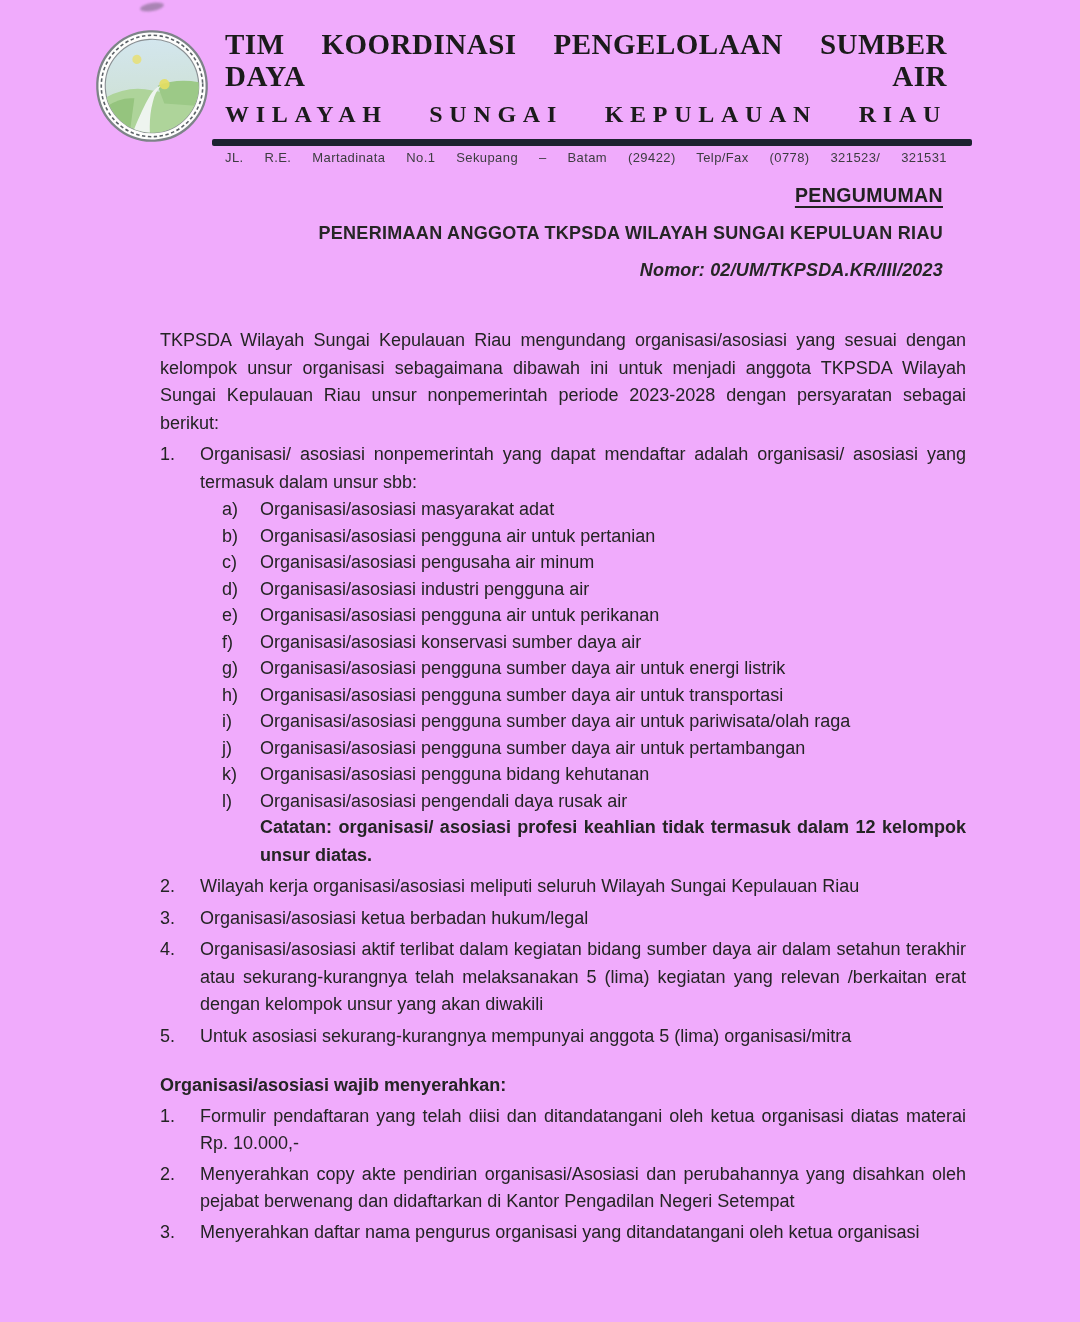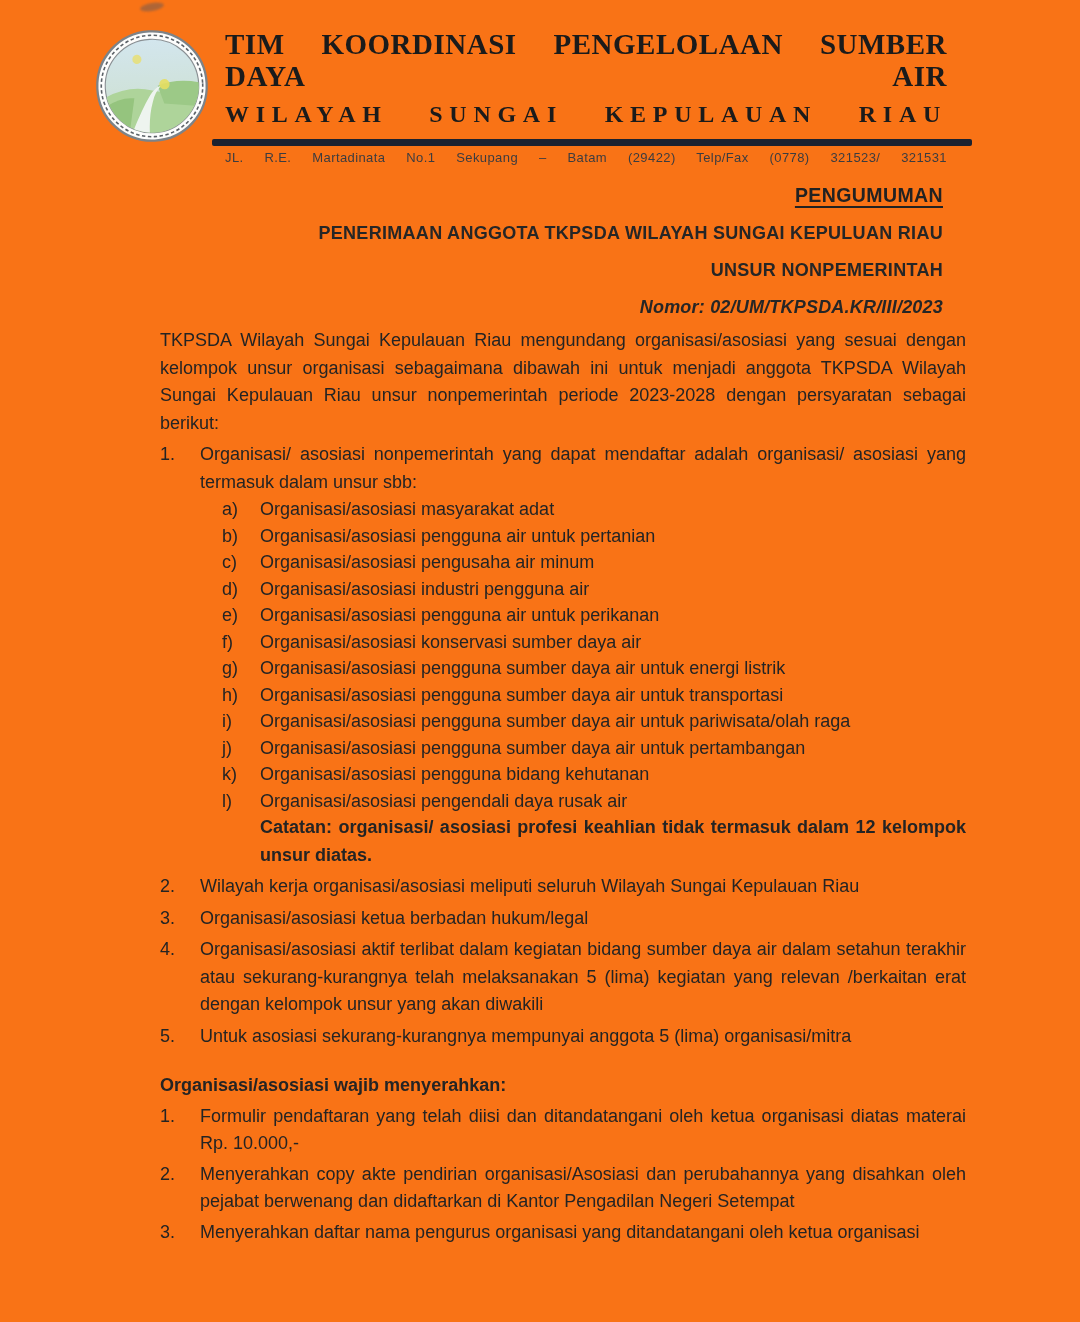--- a/index.html
+++ b/index.html
@@ -7,7 +7,7 @@
     position:relative;
     width:1080px;height:1322px;
     margin:0 auto;
-    background:#f97316;
+    background:#f0abfc;
     font-family:"Liberation Sans",sans-serif;
     color:#262626;
     overflow:hidden;

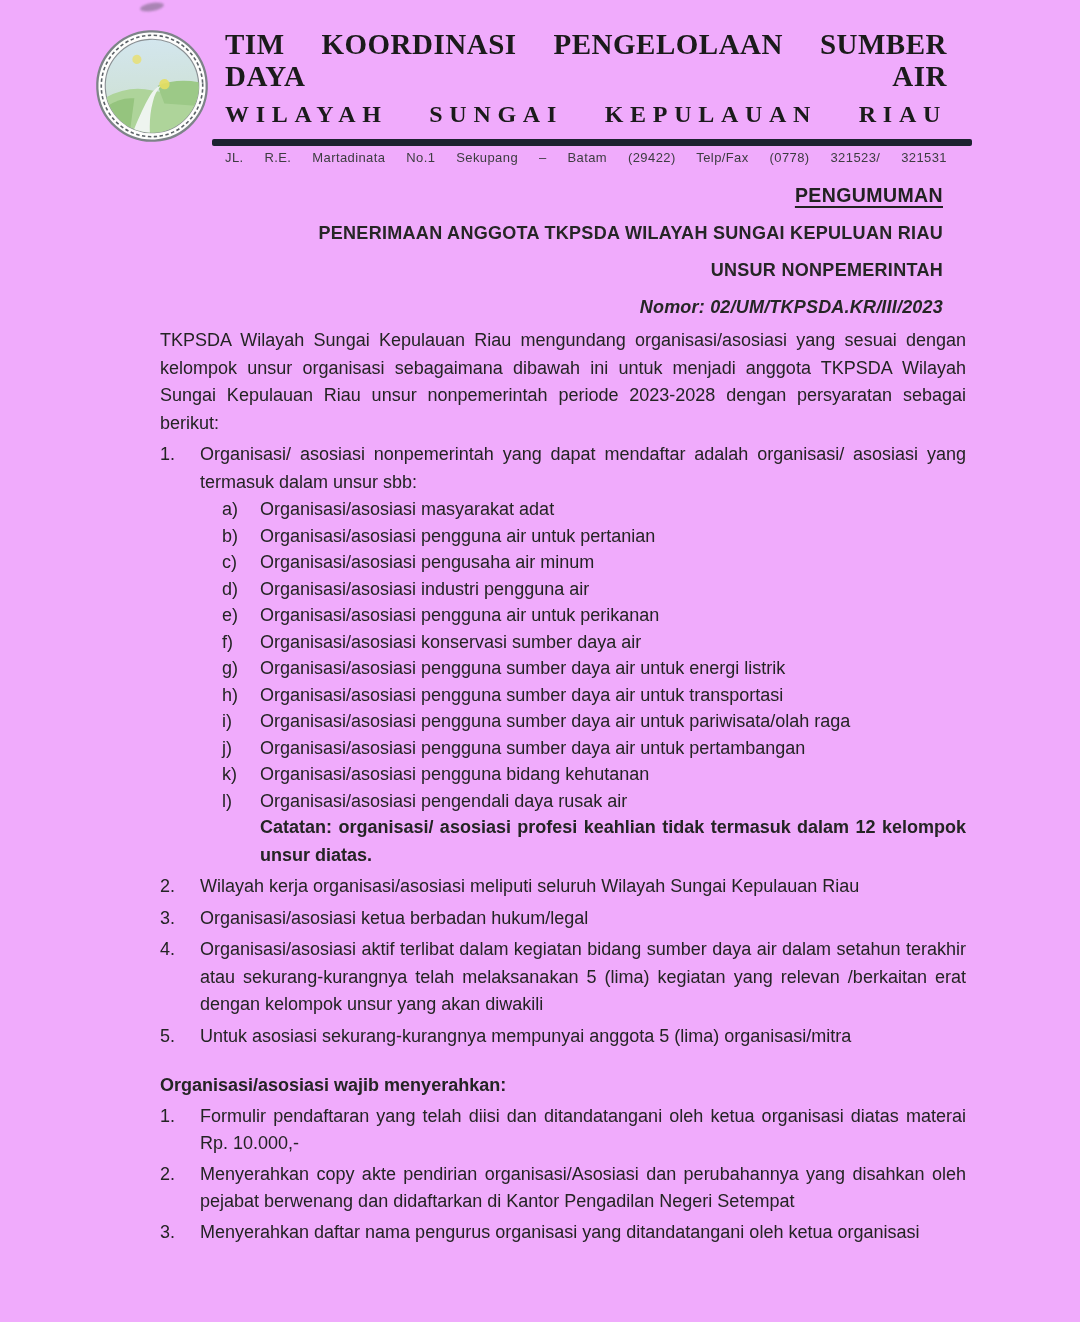--- a/index.html
+++ b/index.html
@@ -116,7 +116,6 @@
   <div class="title-block">
     <div class="doc-heading">PENGUMUMAN</div>
     <div class="doc-subtitle">PENERIMAAN ANGGOTA TKPSDA WILAYAH SUNGAI KEPULUAN RIAU</div>
-    <div class="doc-subtitle">UNSUR NONPEMERINTAH</div>
     <div class="doc-number">Nomor: 02/UM/TKPSDA.KR/III/2023</div>
   </div>
 

